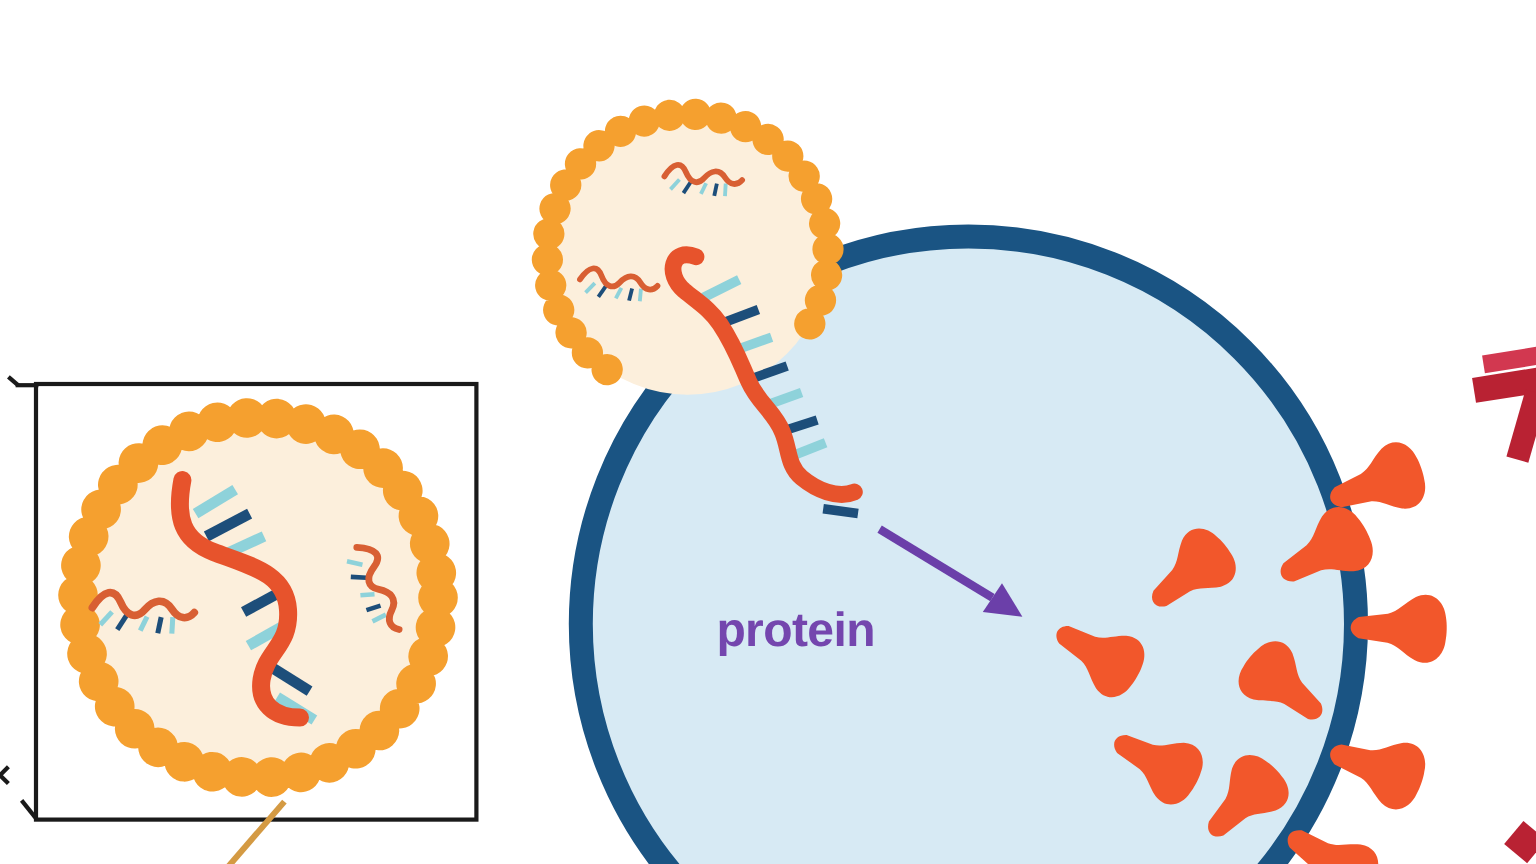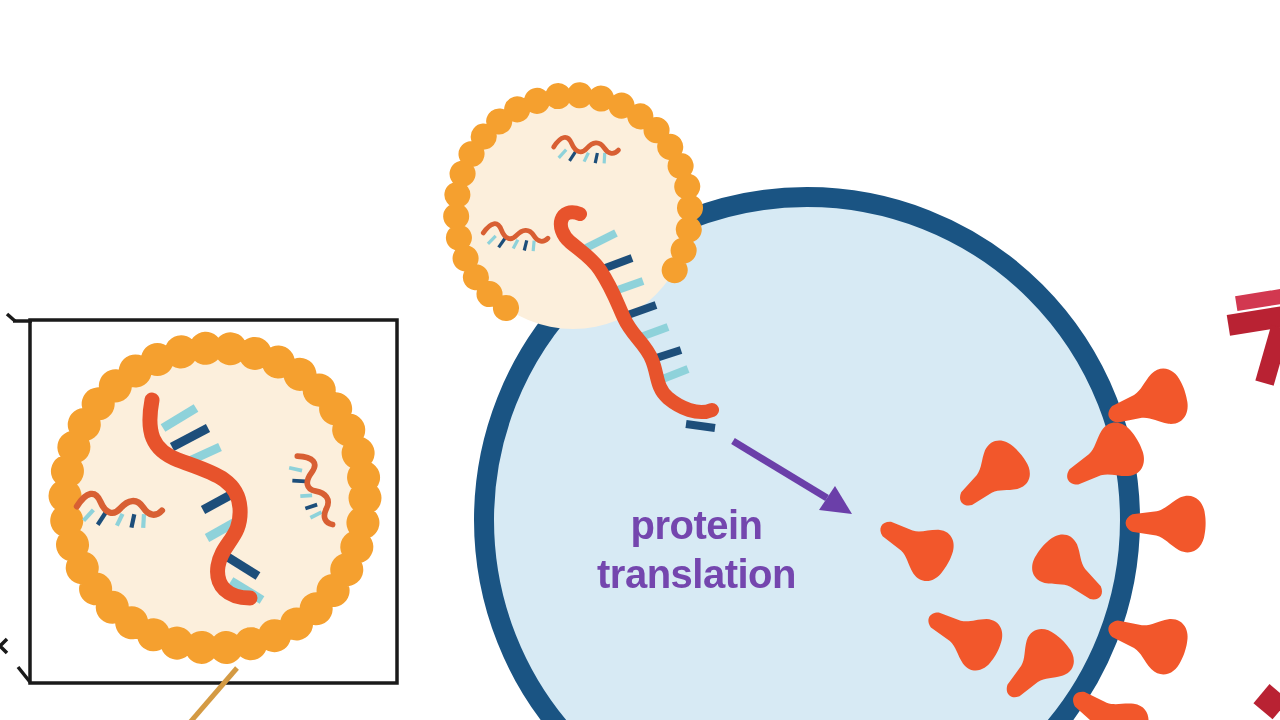--- a/index.html
+++ b/index.html
@@ -9,7 +9,7 @@
   .step-label{
     position:absolute;left:597px;top:501px;
     color:#7446ae;font-size:40px;font-weight:bold;line-height:1.22;
-    letter-spacing:-0.5px;user-select:none;text-align:center;
+    letter-spacing:-0.5px;user-select:none;
   }
   .step-label span{display:block;}
 </style>

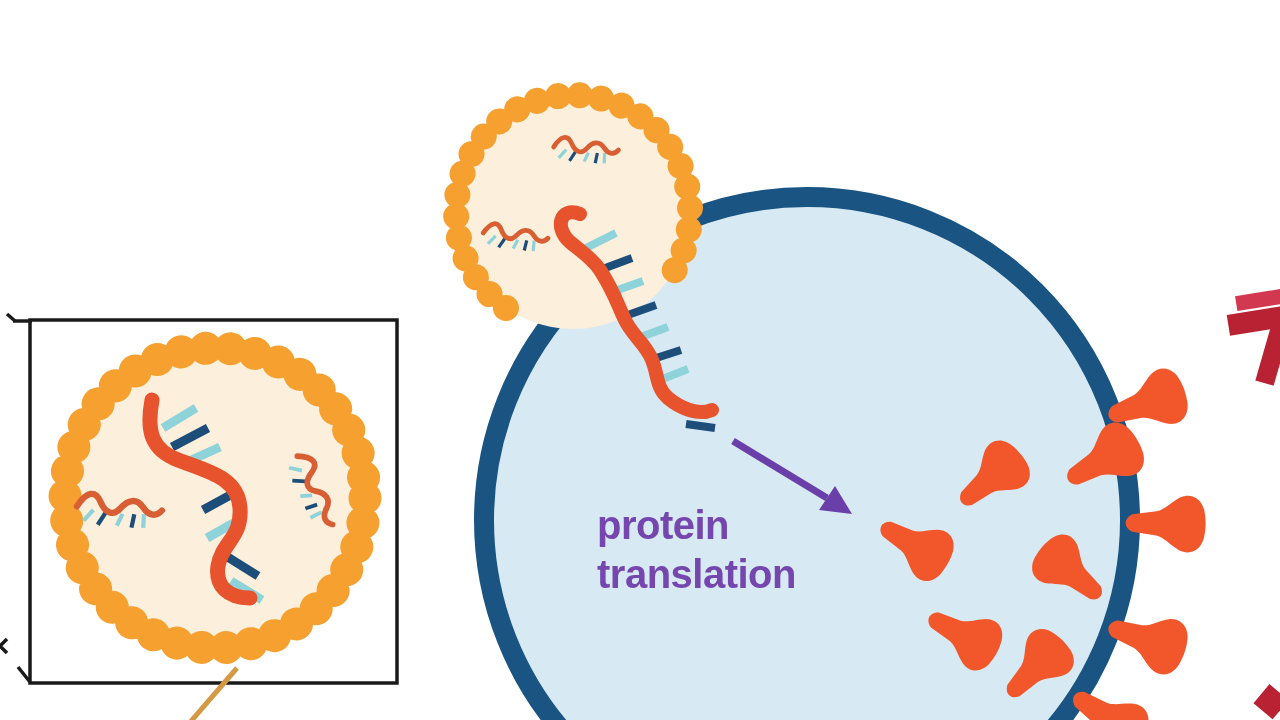--- a/index.html
+++ b/index.html
@@ -126,7 +126,6 @@
 
 <div class="step-label">
   <span>protein</span>
-  <span>translation</span>
 </div>
 
 </div>

